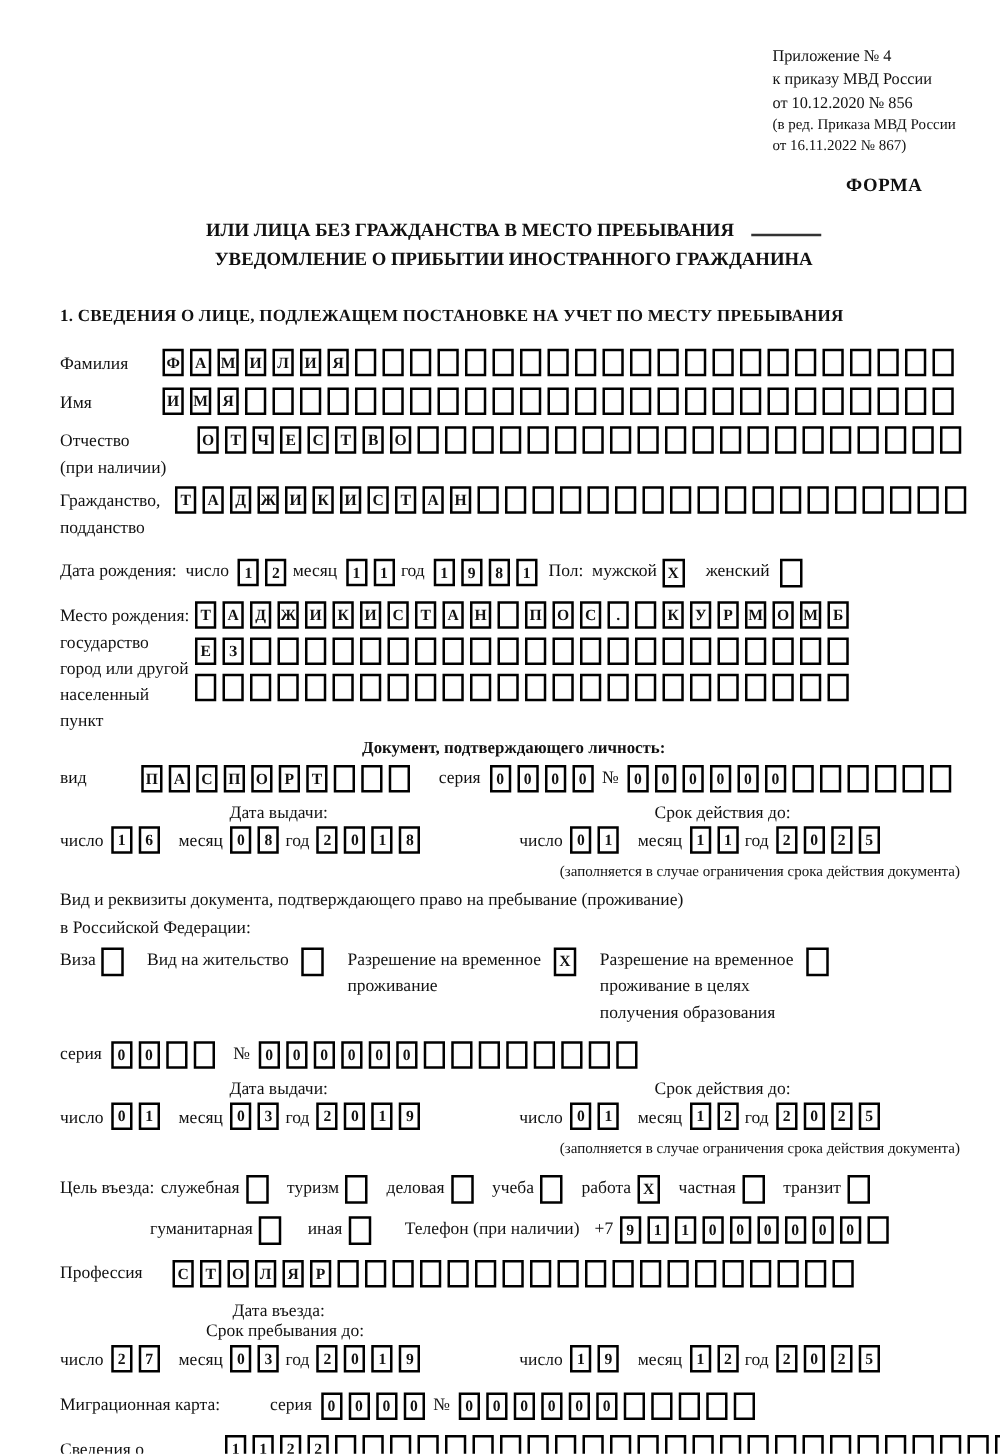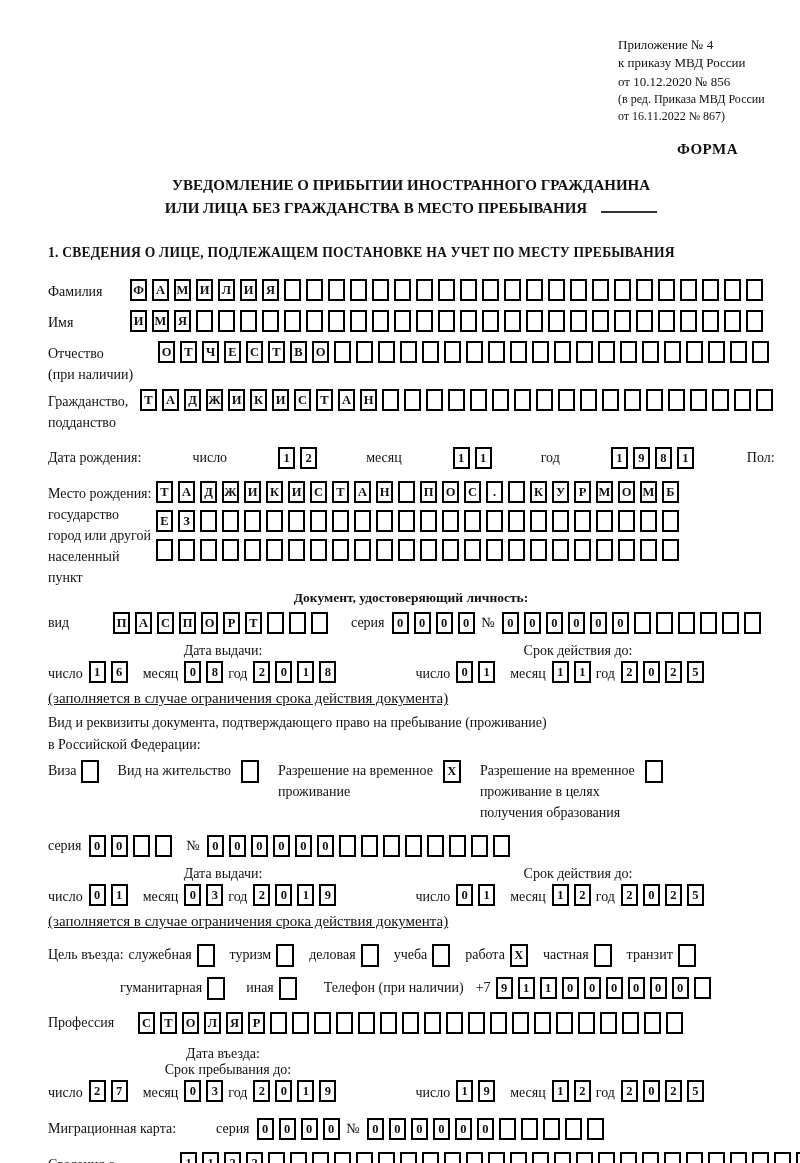--- a/index.html
+++ b/index.html
@@ -87,8 +87,8 @@
   <div class="forma">ФОРМА</div>
 
   <div class="title">
+    <div><span>ИЛИ ЛИЦА БЕЗ ГРАЖДАНСТВА В МЕСТО ПРЕБЫВАНИЯ</span><span class="blank-line"></span></div>
     <div>УВЕДОМЛЕНИЕ О ПРИБЫТИИ ИНОСТРАННОГО ГРАЖДАНИНА</div>
-    <div><span>ИЛИ ЛИЦА БЕЗ ГРАЖДАНСТВА В МЕСТО ПРЕБЫВАНИЯ</span><span class="blank-line"></span></div>
   </div>
 
   <div class="sec-heading">1. СВЕДЕНИЯ О ЛИЦЕ, ПОДЛЕЖАЩЕМ ПОСТАНОВКЕ НА УЧЕТ ПО МЕСТУ ПРЕБЫВАНИЯ</div>

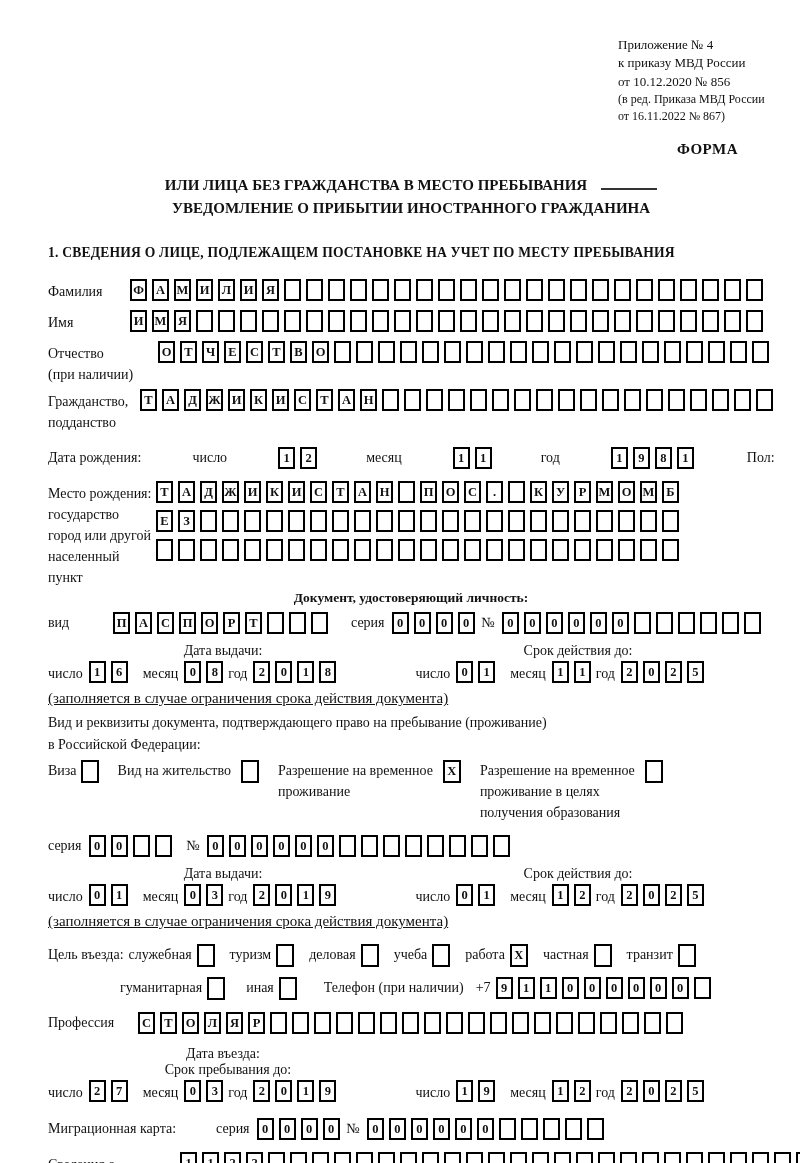--- a/index.html
+++ b/index.html
@@ -238,7 +238,7 @@
       </div>
   </div>
 
-  <div class="frow" style="margin-top:12px; align-items:center;gap:44px;">
+  <div class="frow" style="margin-top:12px; align-items:center;">
     <span class="lbl">Дата рождения:</span>
     <span class="lbl">число</span>
     <span class="cellrow inline">

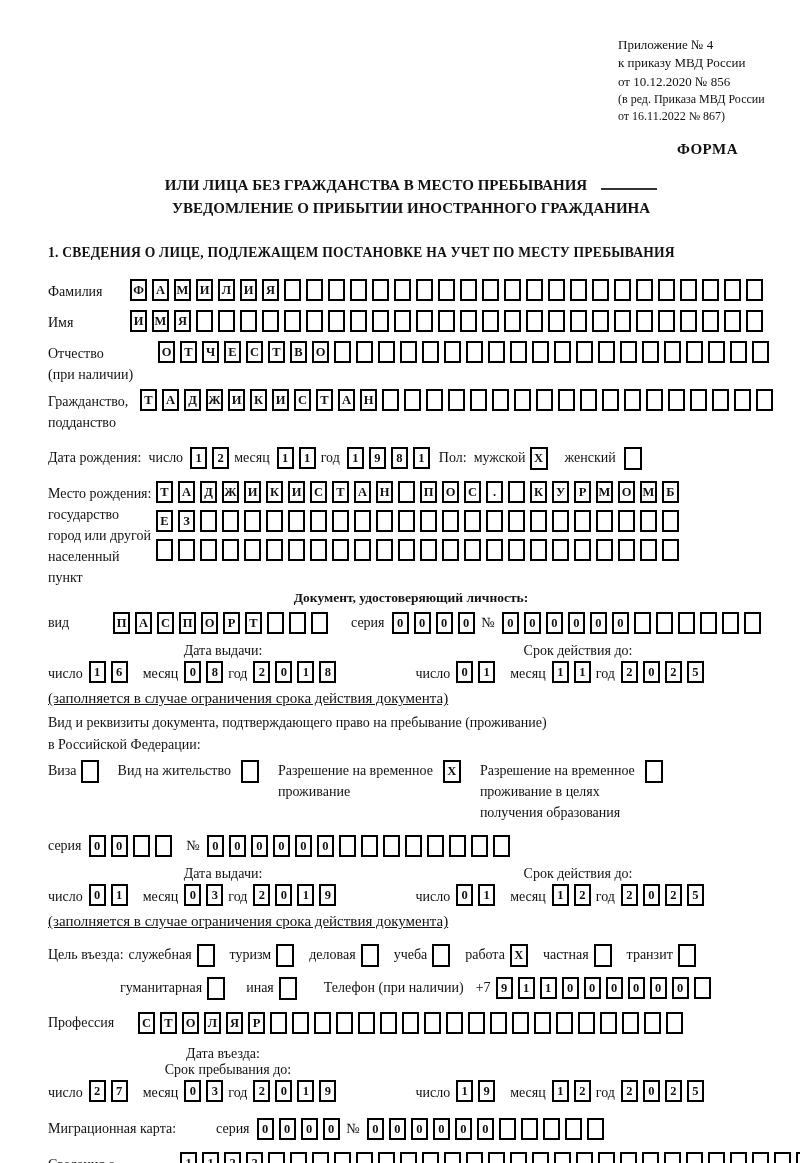--- a/index.html
+++ b/index.html
@@ -357,7 +357,7 @@
     </div>
   </div>
 
-  <div class="center-bold" style="margin-top:2px;">Документ, удостоверяющий личность:</div>
+  <div class="center-bold" style="margin-top:2px;">Документ, подтверждающего личность:</div>
 
   <div class="frow" style="margin-top:4px; align-items:center;">
     <span class="lbl w65" style="margin-right:0;">вид</span>

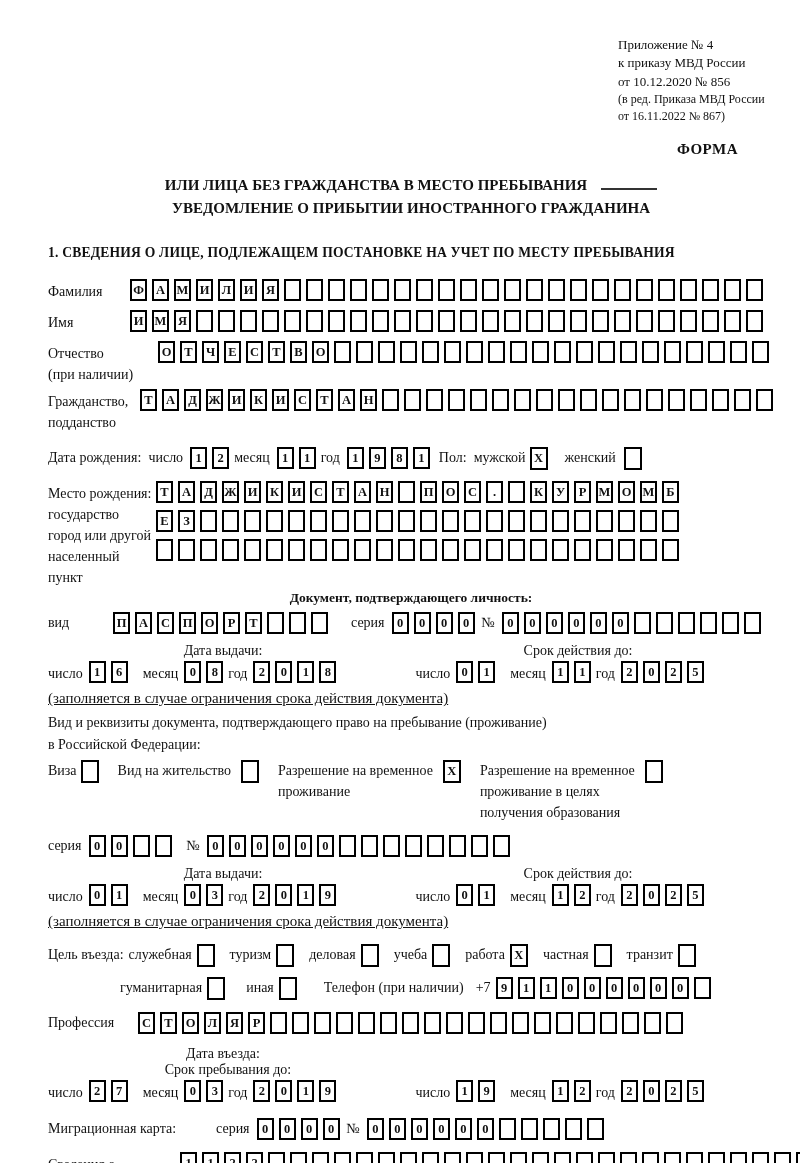--- a/index.html
+++ b/index.html
@@ -53,7 +53,7 @@
   .dgroup { display:flex; align-items:flex-start; white-space:nowrap; }
   .dgroup .lbl { margin-right:6px; }
   .dg-right { margin-left:74px; }
-  .small-note { font-size:15px; margin-top:3px; padding-right:6px;text-decoration:underline; }
+  .small-note { font-size:12px; margin-top:3px; text-align:right; padding-right:6px; }
 
   .center-bold { text-align:center; font-weight:bold; font-size:13.5px; margin-top:10px; }
 

